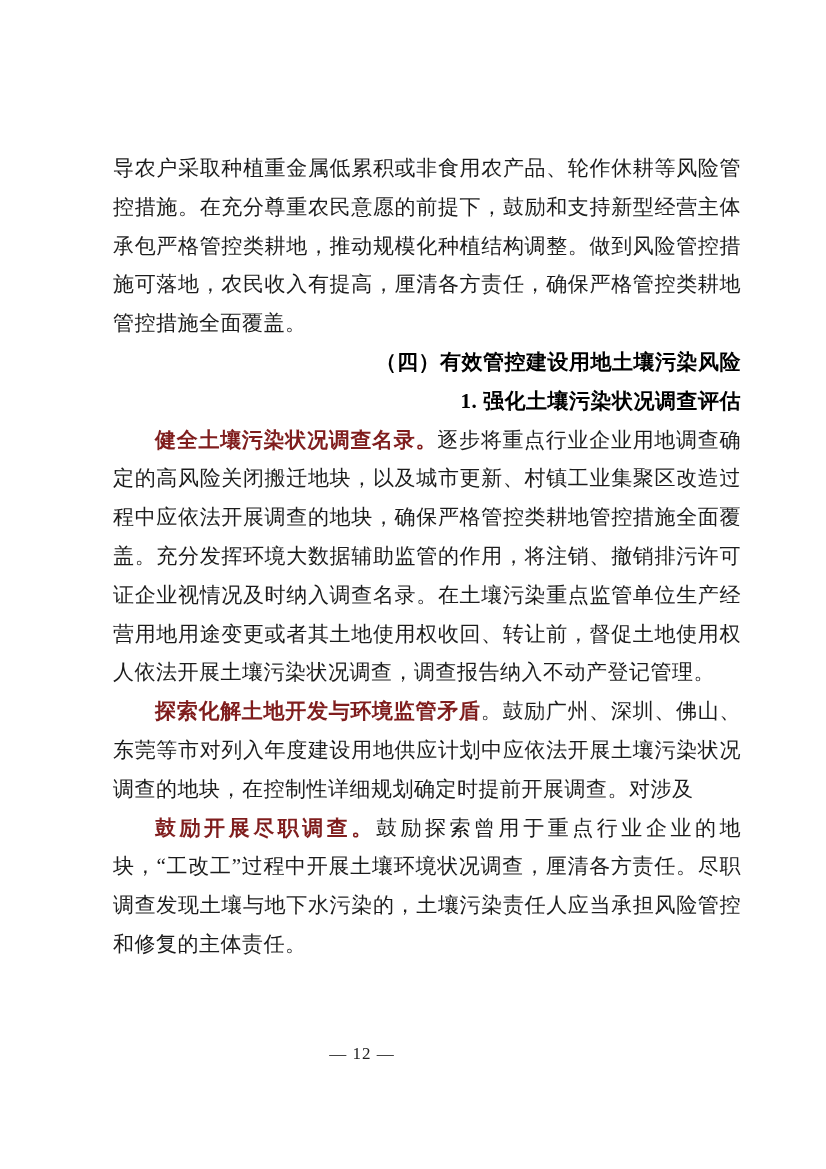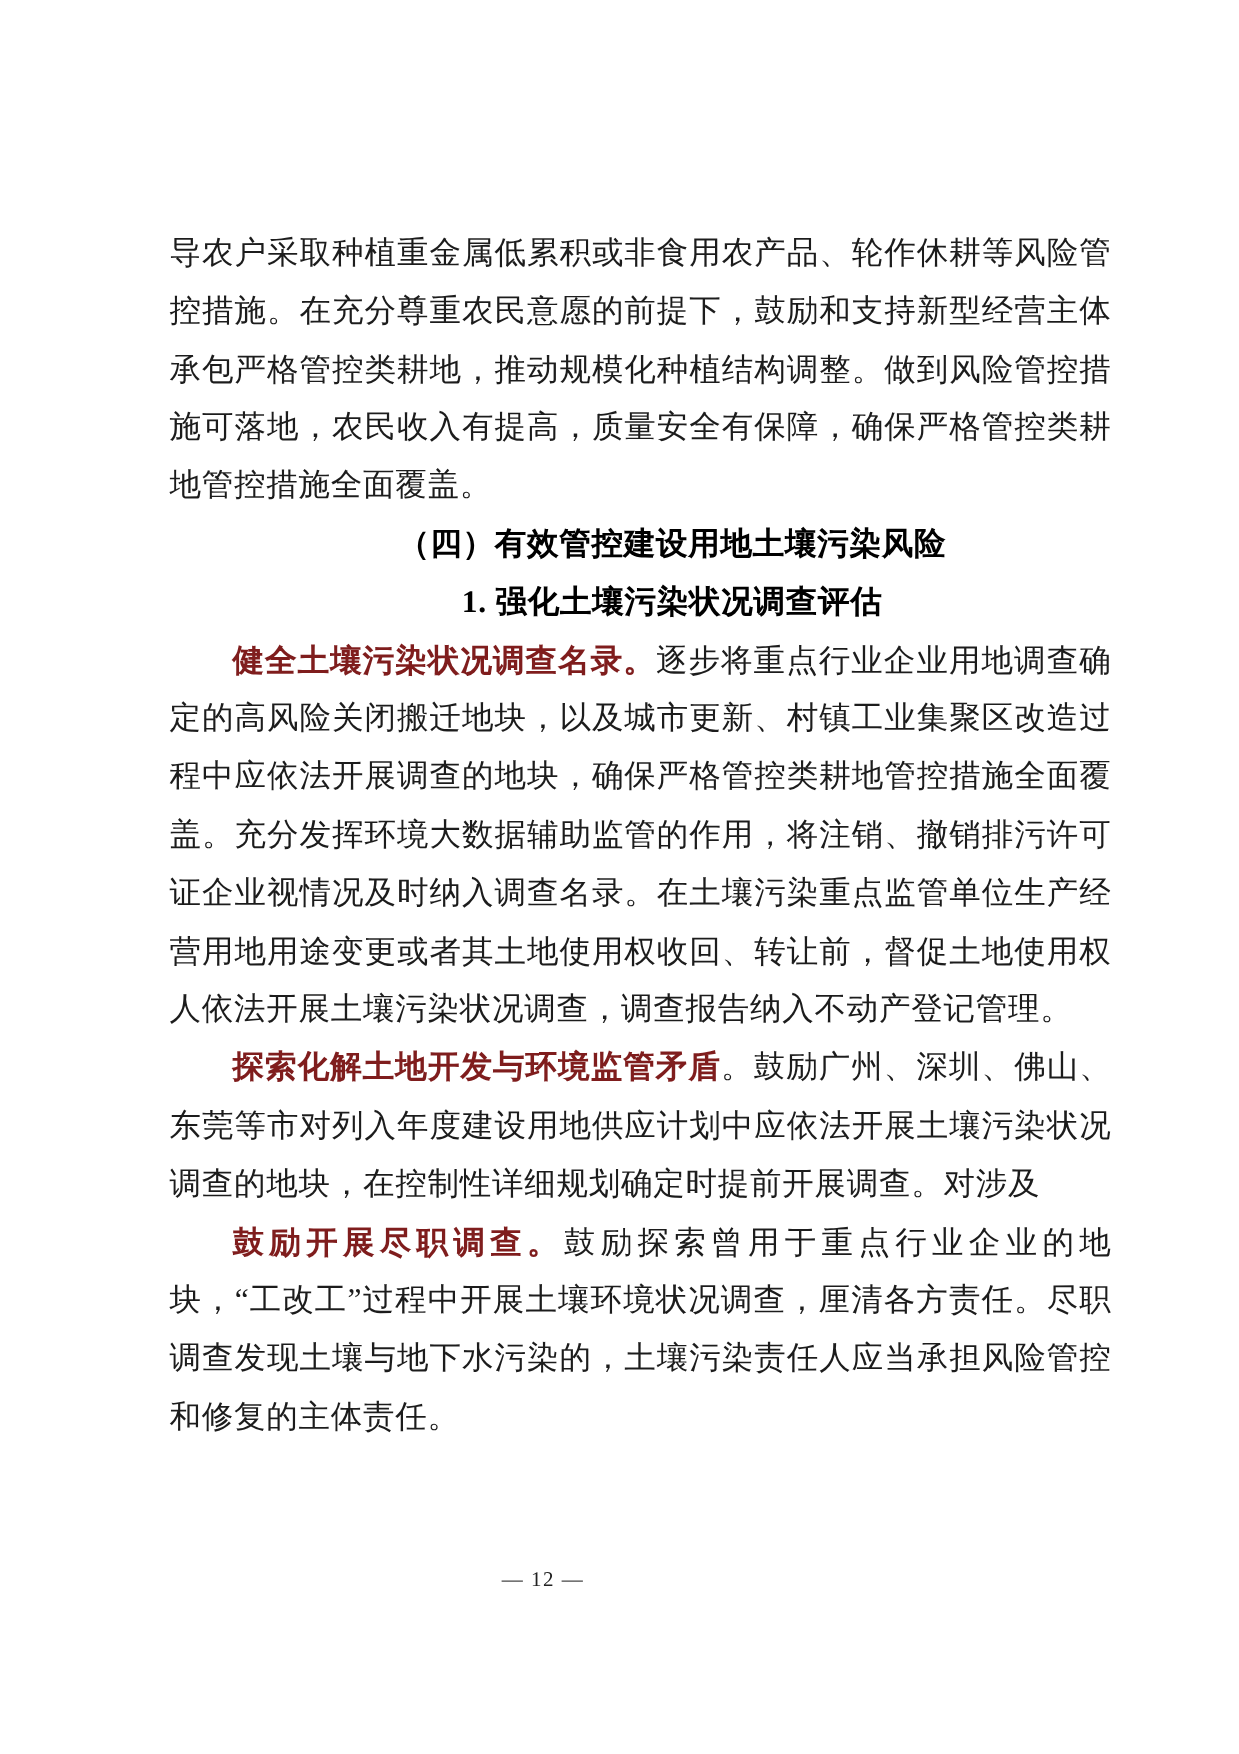--- a/index.html
+++ b/index.html
@@ -73,7 +73,7 @@
 <div class="page">
   <div class="body-text">
 
-    <p class="para"><span>导农户采取种植重金属低累积或非食用农产品、轮作休耕等风险管控措施。在充分尊重农民意愿的前提下，鼓励和支持新型经营主体承包严格管控类耕地，推动规模化种植结构调整。做到风险管控措施可落地，农民收入有提高，质量安全有保障，确保严格管控类耕地管控措施全面覆盖。</span></p>
+    <p class="para"><span>导农户采取种植重金属低累积或非食用农产品、轮作休耕等风险管控措施。在充分尊重农民意愿的前提下，鼓励和支持新型经营主体承包严格管控类耕地，推动规模化种植结构调整。做到风险管控措施可落地，农民收入有提高，厘清各方责任，确保严格管控类耕地管控措施全面覆盖。</span></p>
 
     <p class="para h2"><span>（四）有效管控建设用地土壤污染风险</span></p>
 

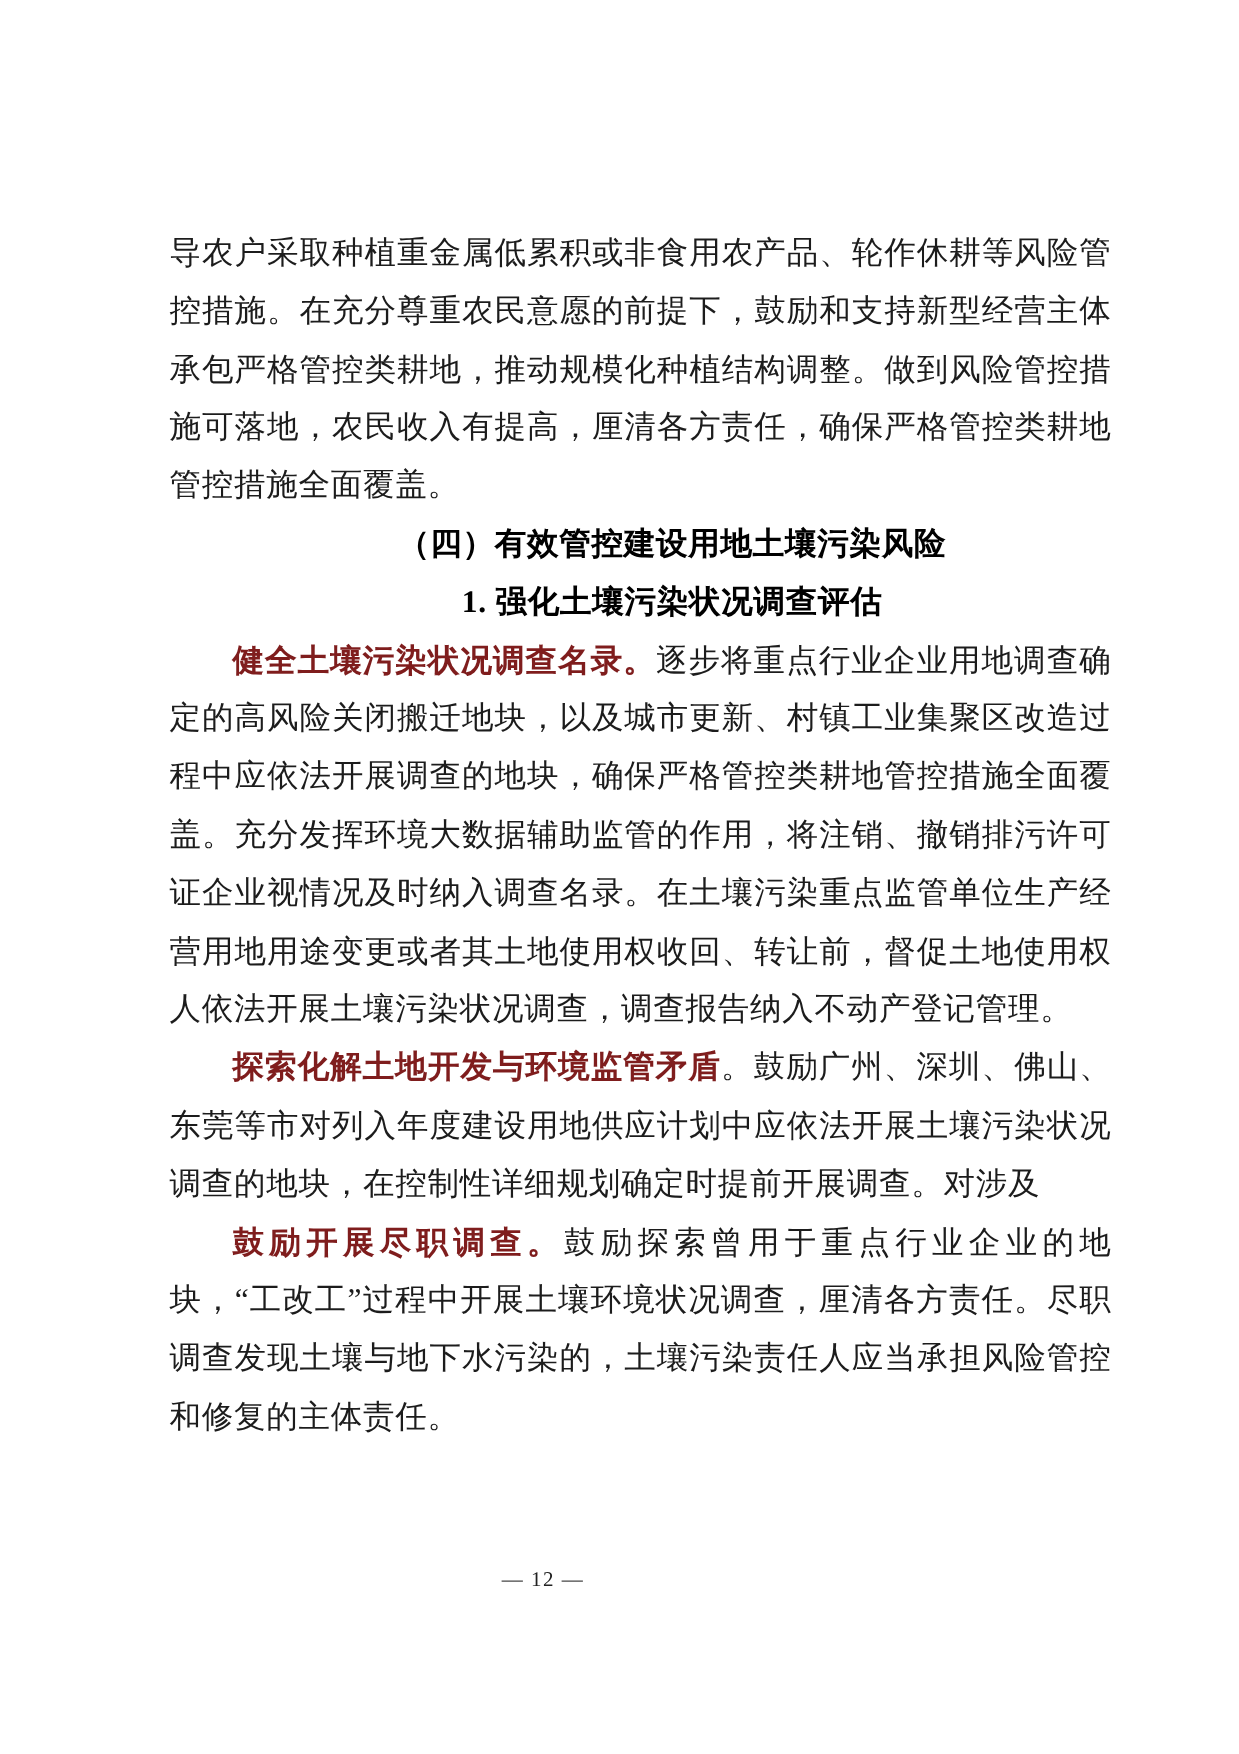--- a/index.html
+++ b/index.html
@@ -43,7 +43,7 @@
     font-weight: bold;
     color: #000000;
     text-indent: 2em;
-    text-align: center;
+    text-align: right;
   }
   .h3 {
     font-weight: bold;

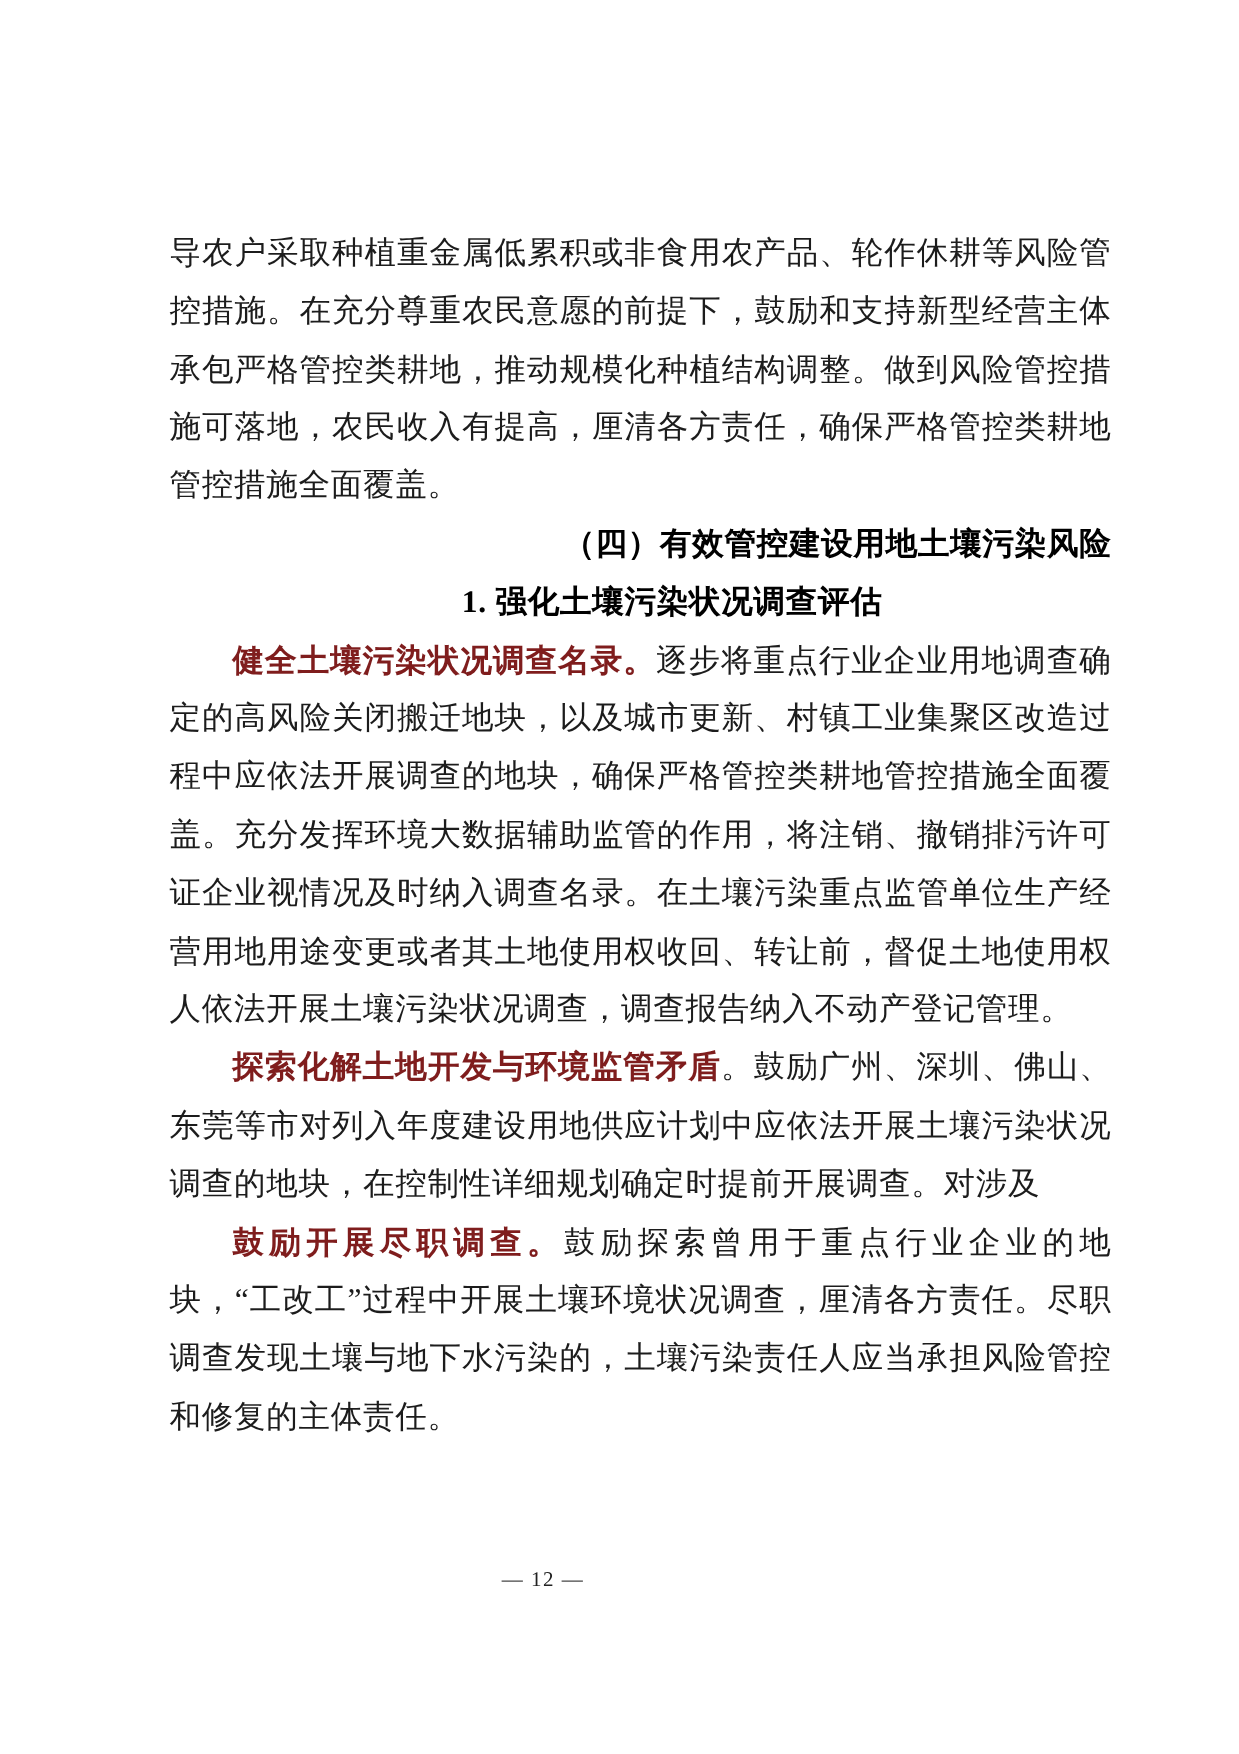--- a/index.html
+++ b/index.html
@@ -49,7 +49,7 @@
     font-weight: bold;
     color: #000000;
     text-indent: 2em;
-    text-align: center;
+    text-align: right;
   }
   .lead {
     font-weight: bold;

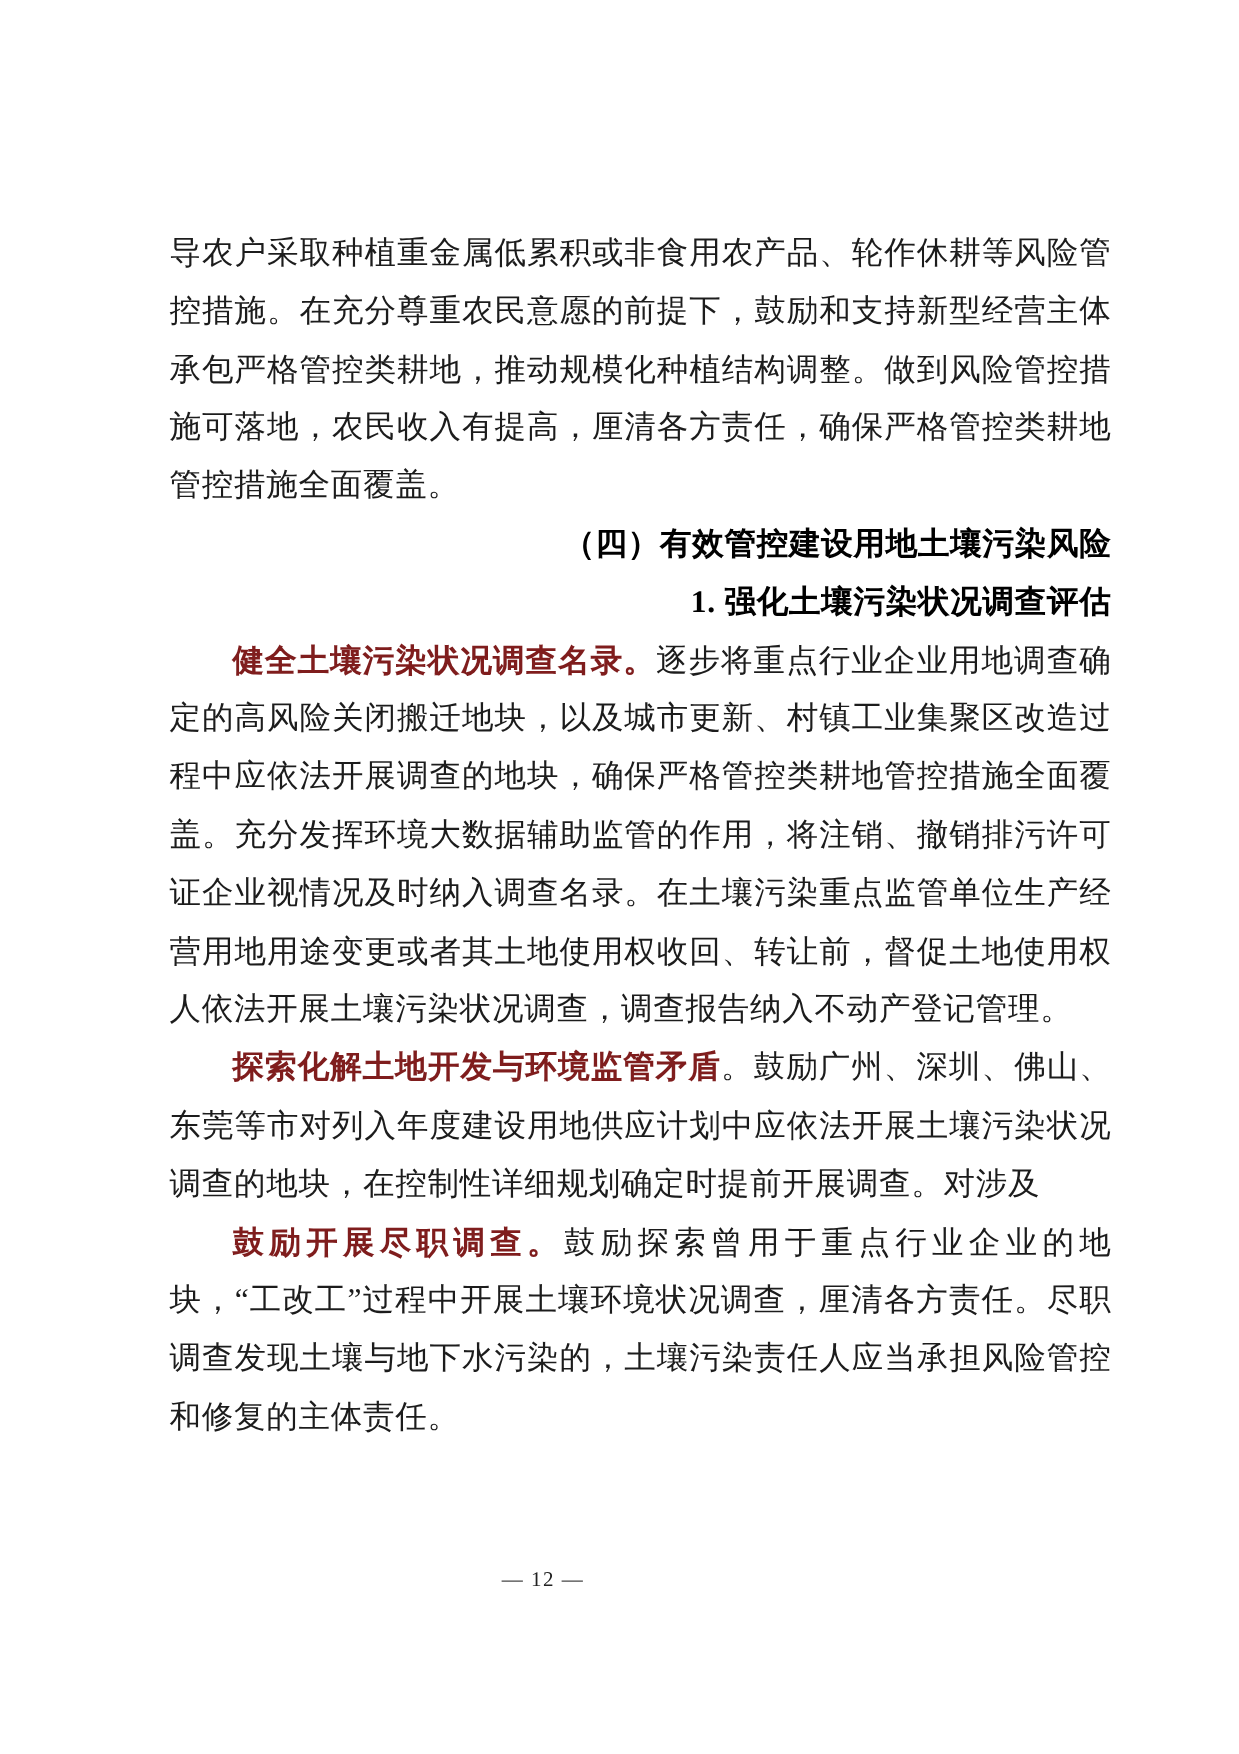--- a/index.html
+++ b/index.html
@@ -62,7 +62,7 @@
     width: 724px;
     line-height: 20px;
     text-align: center;
-    font-size: 14px;
+    font-size: 17px;
     color: #222222;
     letter-spacing: 1px;
   }

